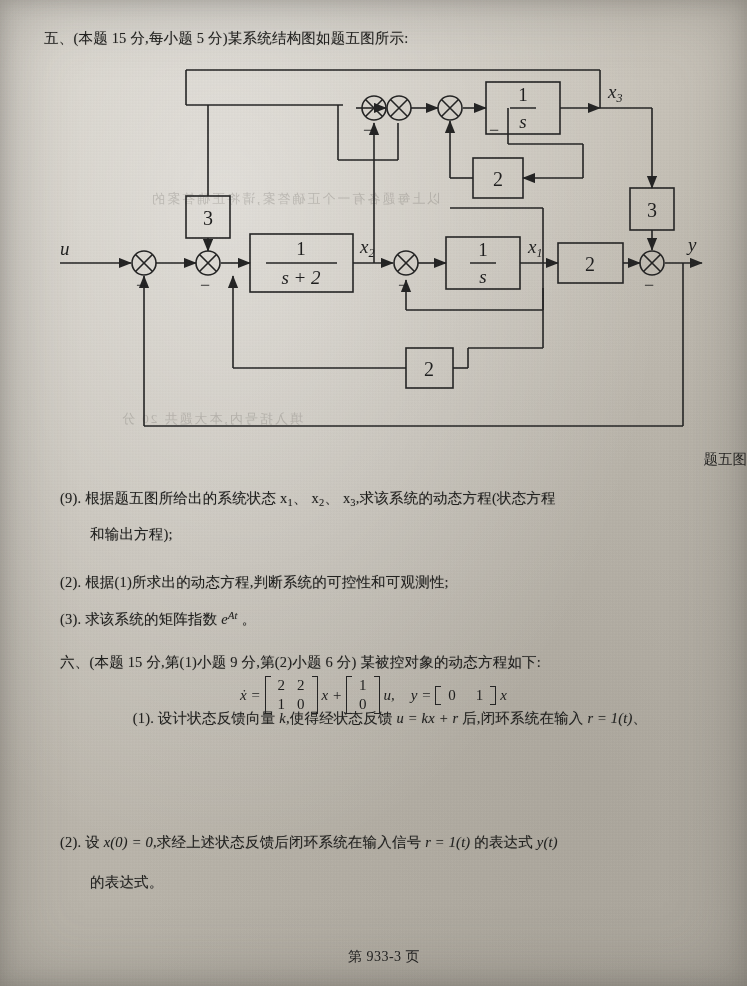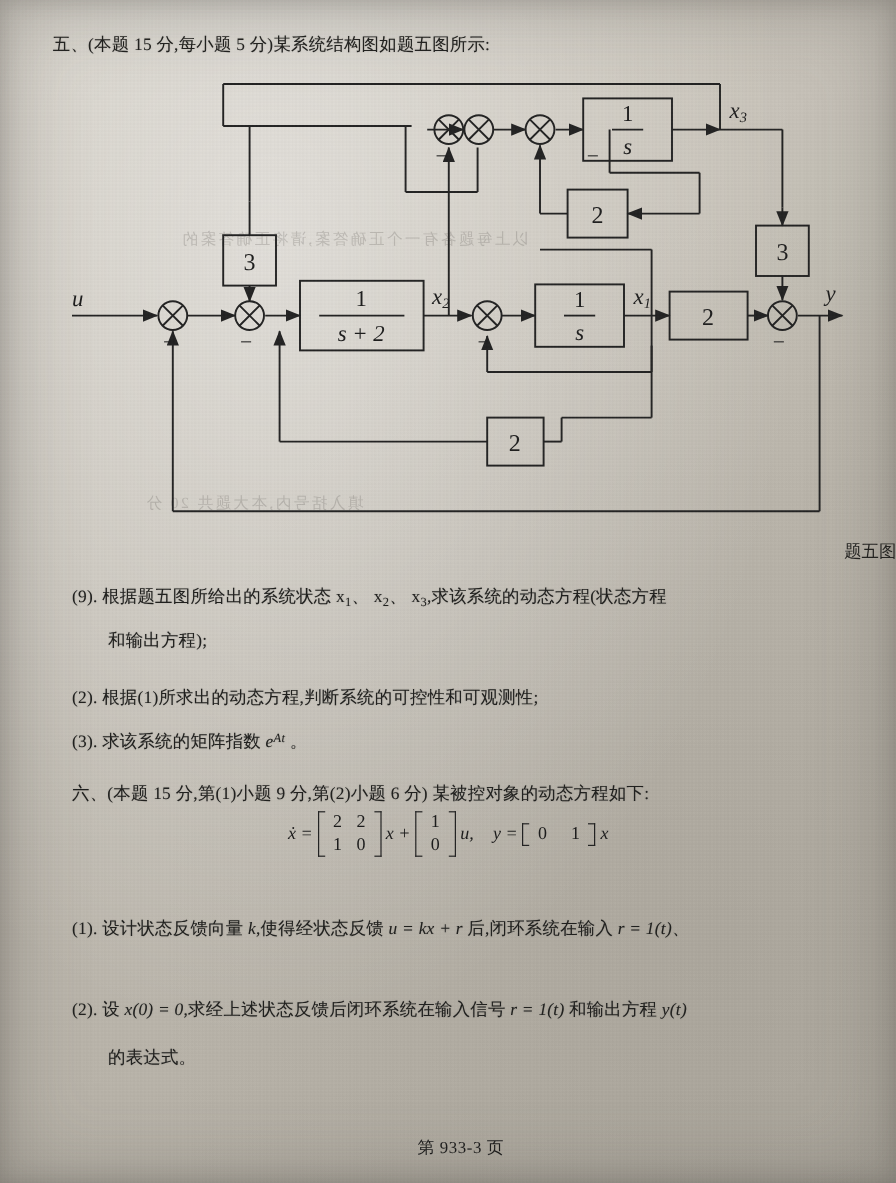--- a/index.html
+++ b/index.html
@@ -357,7 +357,7 @@
     <span class="eq-piece">x</span>
   </div>
 
-  <div class="txt" style="left:60px; top:764px; width:660px;">
+  <div class="txt" style="left:60px; top:708px; width:660px;text-align:center;">
     <span>(1). 设计状态反馈向量 </span><span class="ital">k</span><span>,使得经状态反馈 </span><span class="ital">u = kx + r</span><span> 后,闭环系统在输入 </span><span class="ital">r = 1(t)</span><span>、</span>
   </div>
 

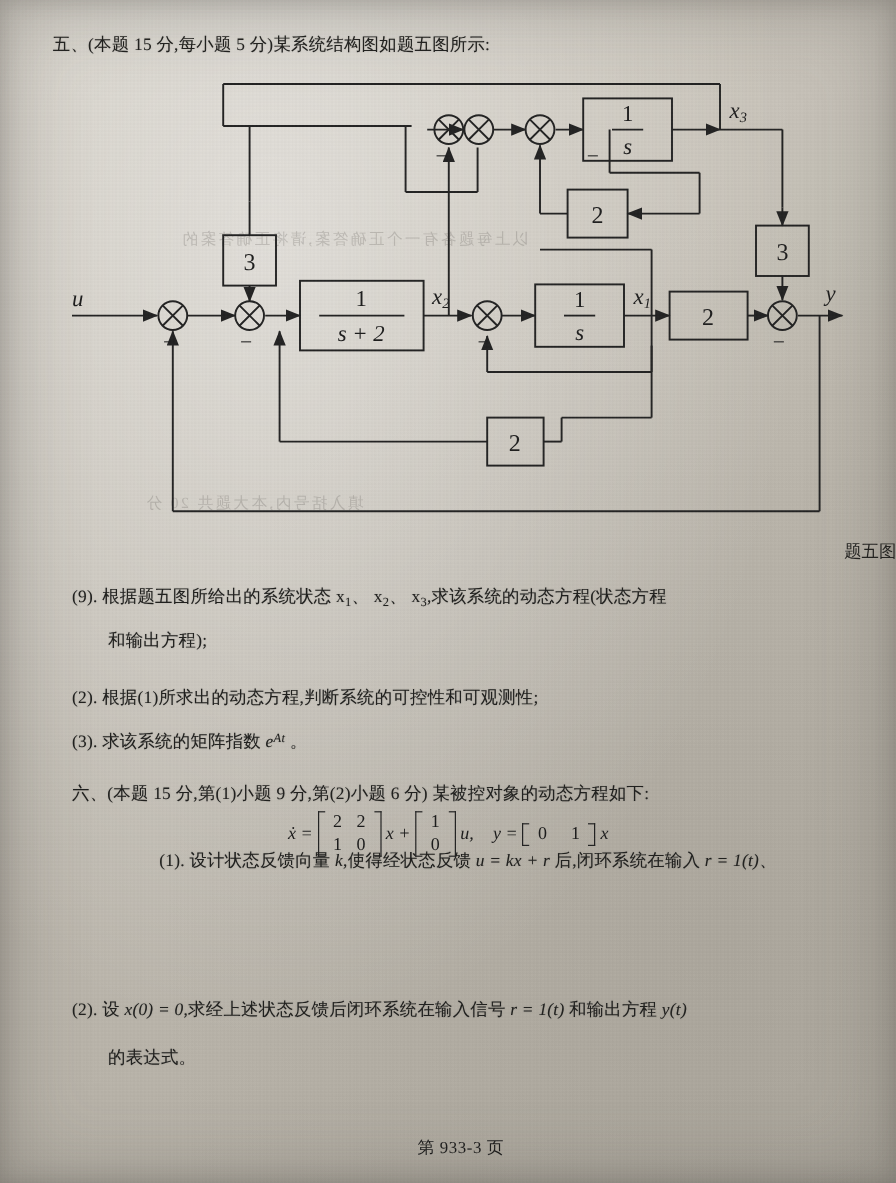--- a/index.html
+++ b/index.html
@@ -363,7 +363,7 @@
 
 
   <div class="txt" style="left:60px; top:832px; width:660px;">
-    <span>(2). 设 </span><span class="ital">x(0) = 0</span><span>,求经上述状态反馈后闭环系统在输入信号 </span><span class="ital">r = 1(t)</span><span> 和输出方程 </span><span class="ital">y(t)</span>
+    <span>(2). 设 </span><span class="ital">x(0) = 0</span><span>,求经上述状态反馈后闭环系统在输入信号 </span><span class="ital">r = 1(t)</span><span> 的表达式 </span><span class="ital">y(t)</span>
   </div>
 
   <div class="txt" style="left:90px; top:872px;">的表达式。</div>

